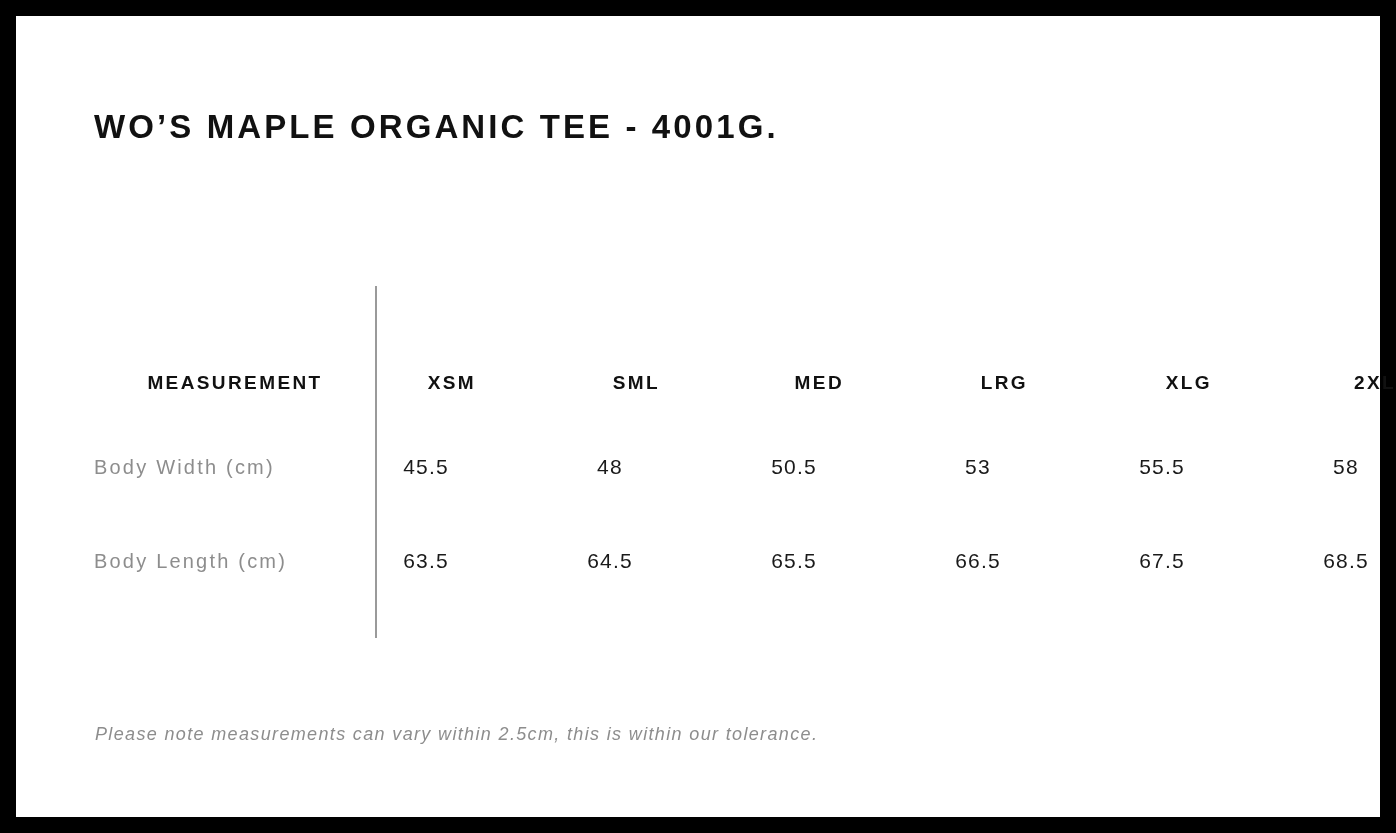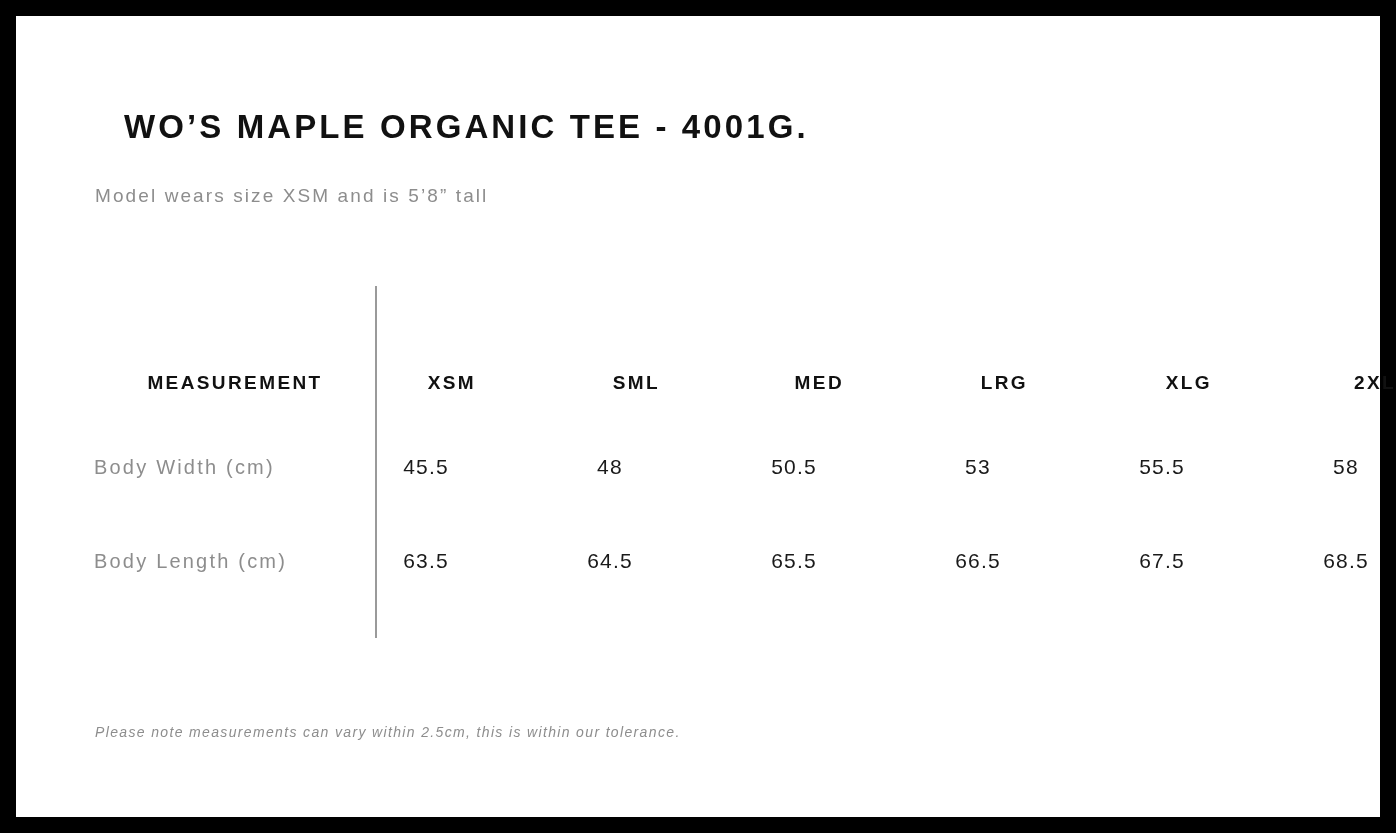--- a/index.html
+++ b/index.html
@@ -31,7 +31,6 @@
     letter-spacing: 3.1px;
     color: #111111;
     white-space: nowrap;
-    margin-left: 30px;
   }
   .subtitle {
     position: absolute;

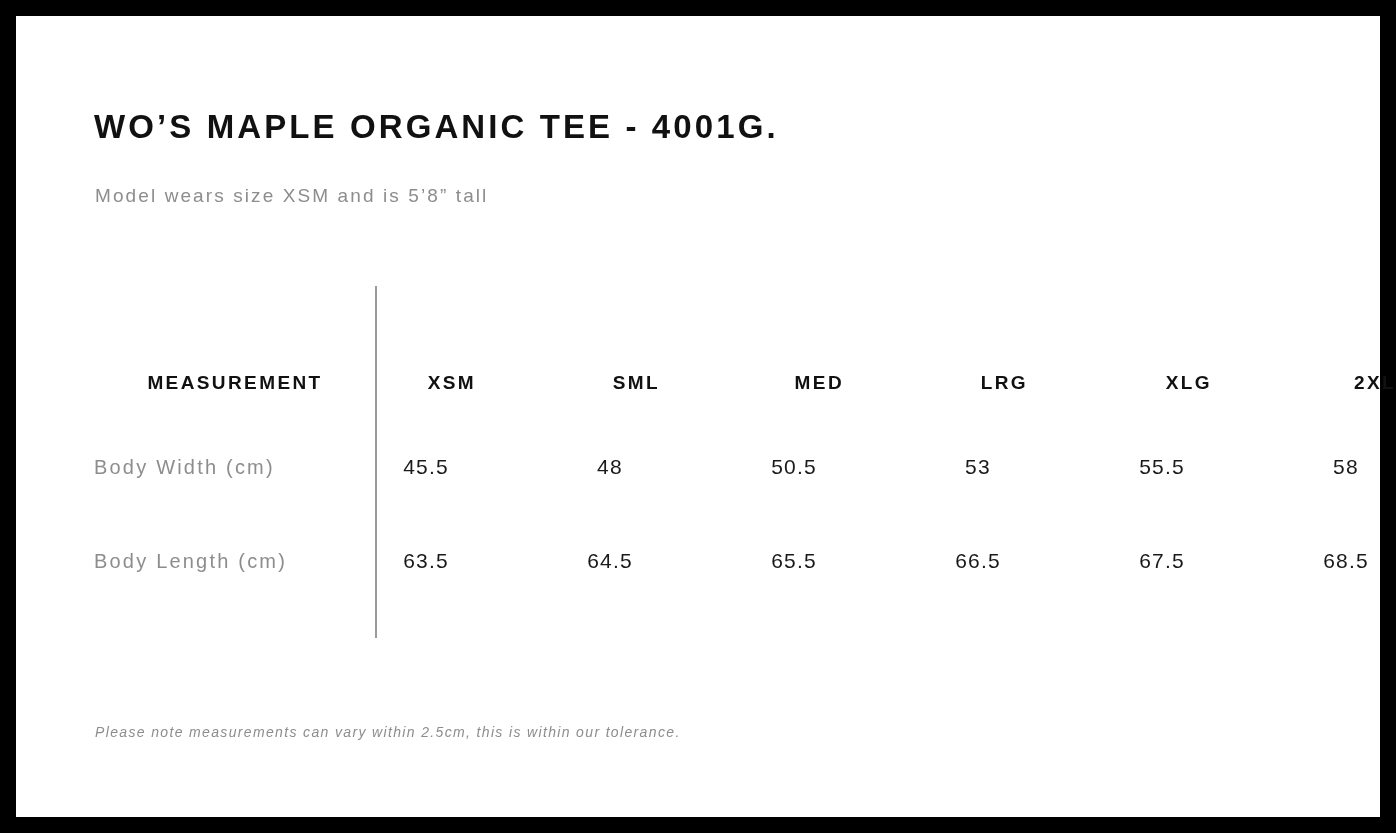--- a/index.html
+++ b/index.html
@@ -124,7 +124,6 @@
 
   <div class="title">WO’S MAPLE ORGANIC TEE - 4001G.</div>
 
-  <div class="subtitle">Model wears size XSM and is 5’8” tall</div>
 
   <div class="divider-vertical"></div>
 

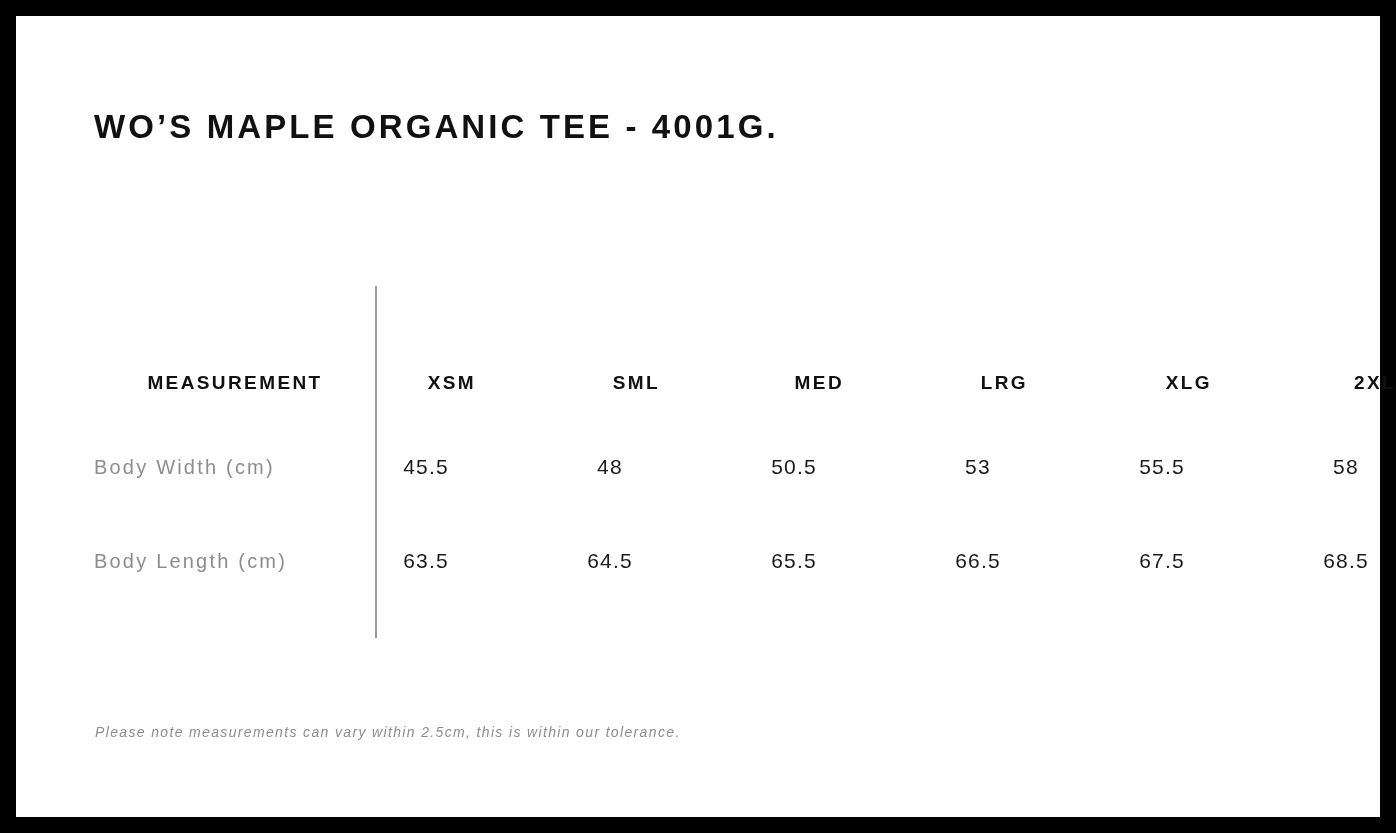--- a/index.html
+++ b/index.html
@@ -110,7 +110,7 @@
     position: absolute;
     left: 79px;
     top: 708px;
-    font-size: 14px;
+    font-size: 18px;
     font-style: italic;
     letter-spacing: 1.35px;
     color: #8d8d8d;

